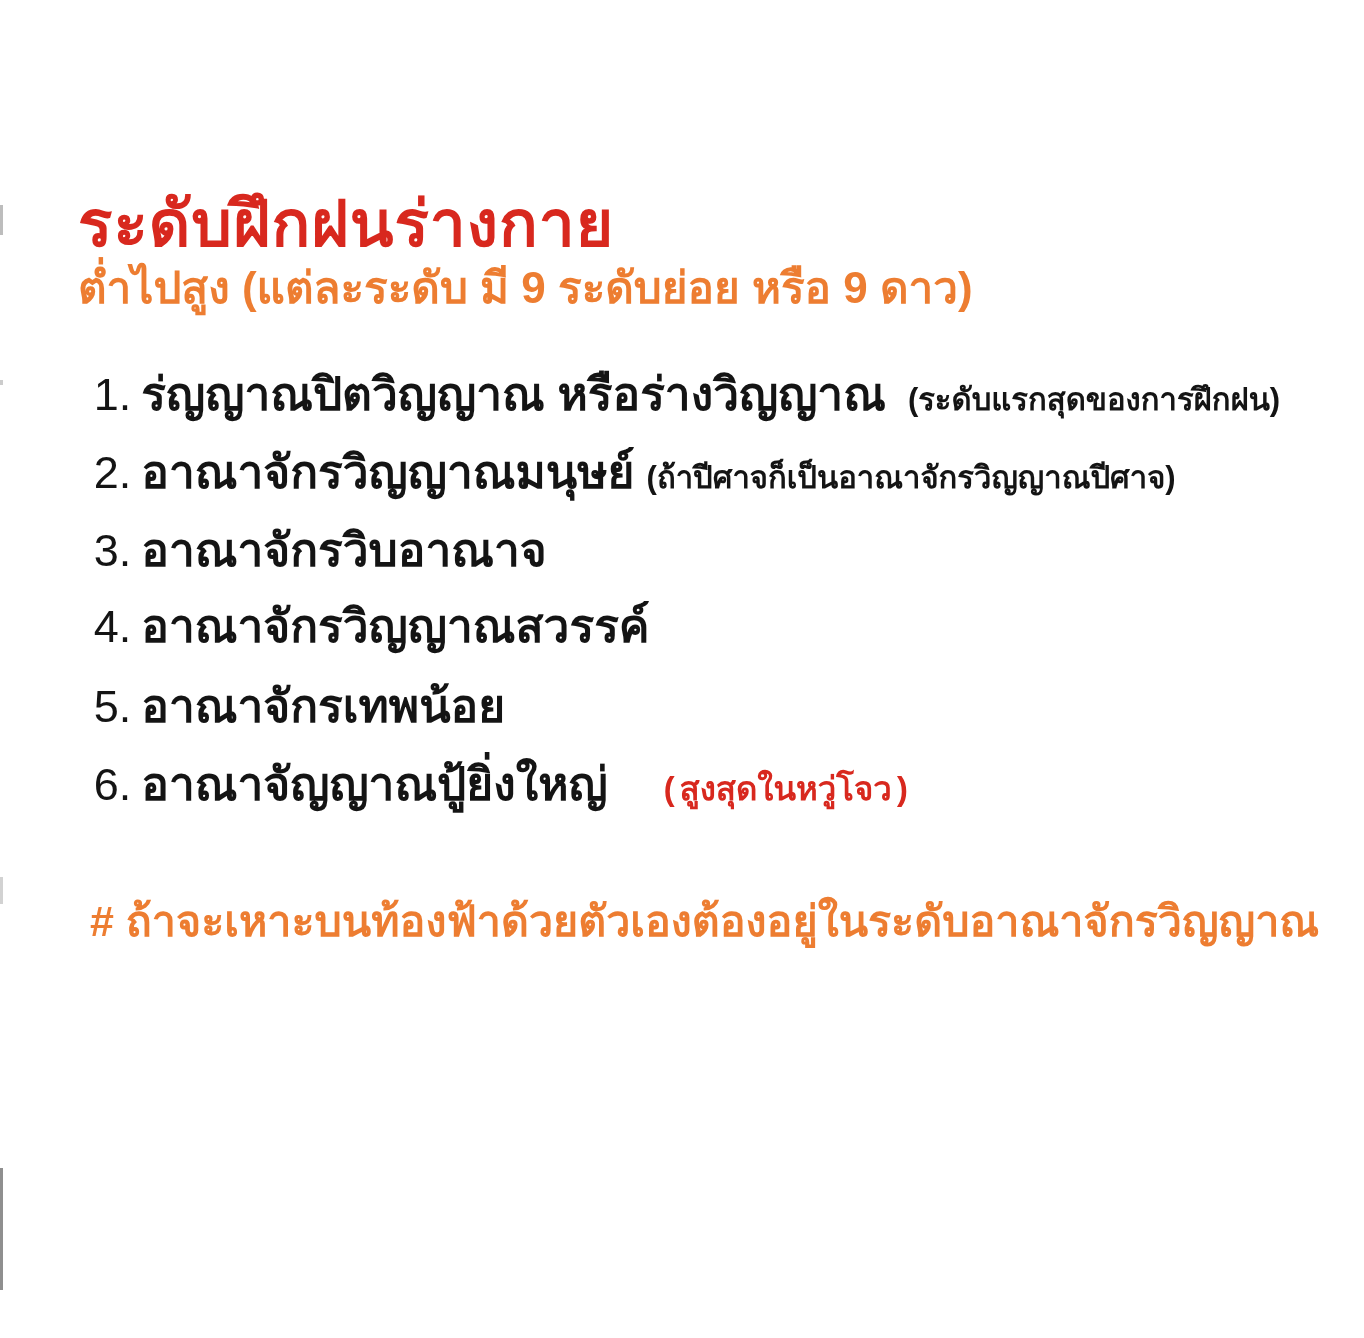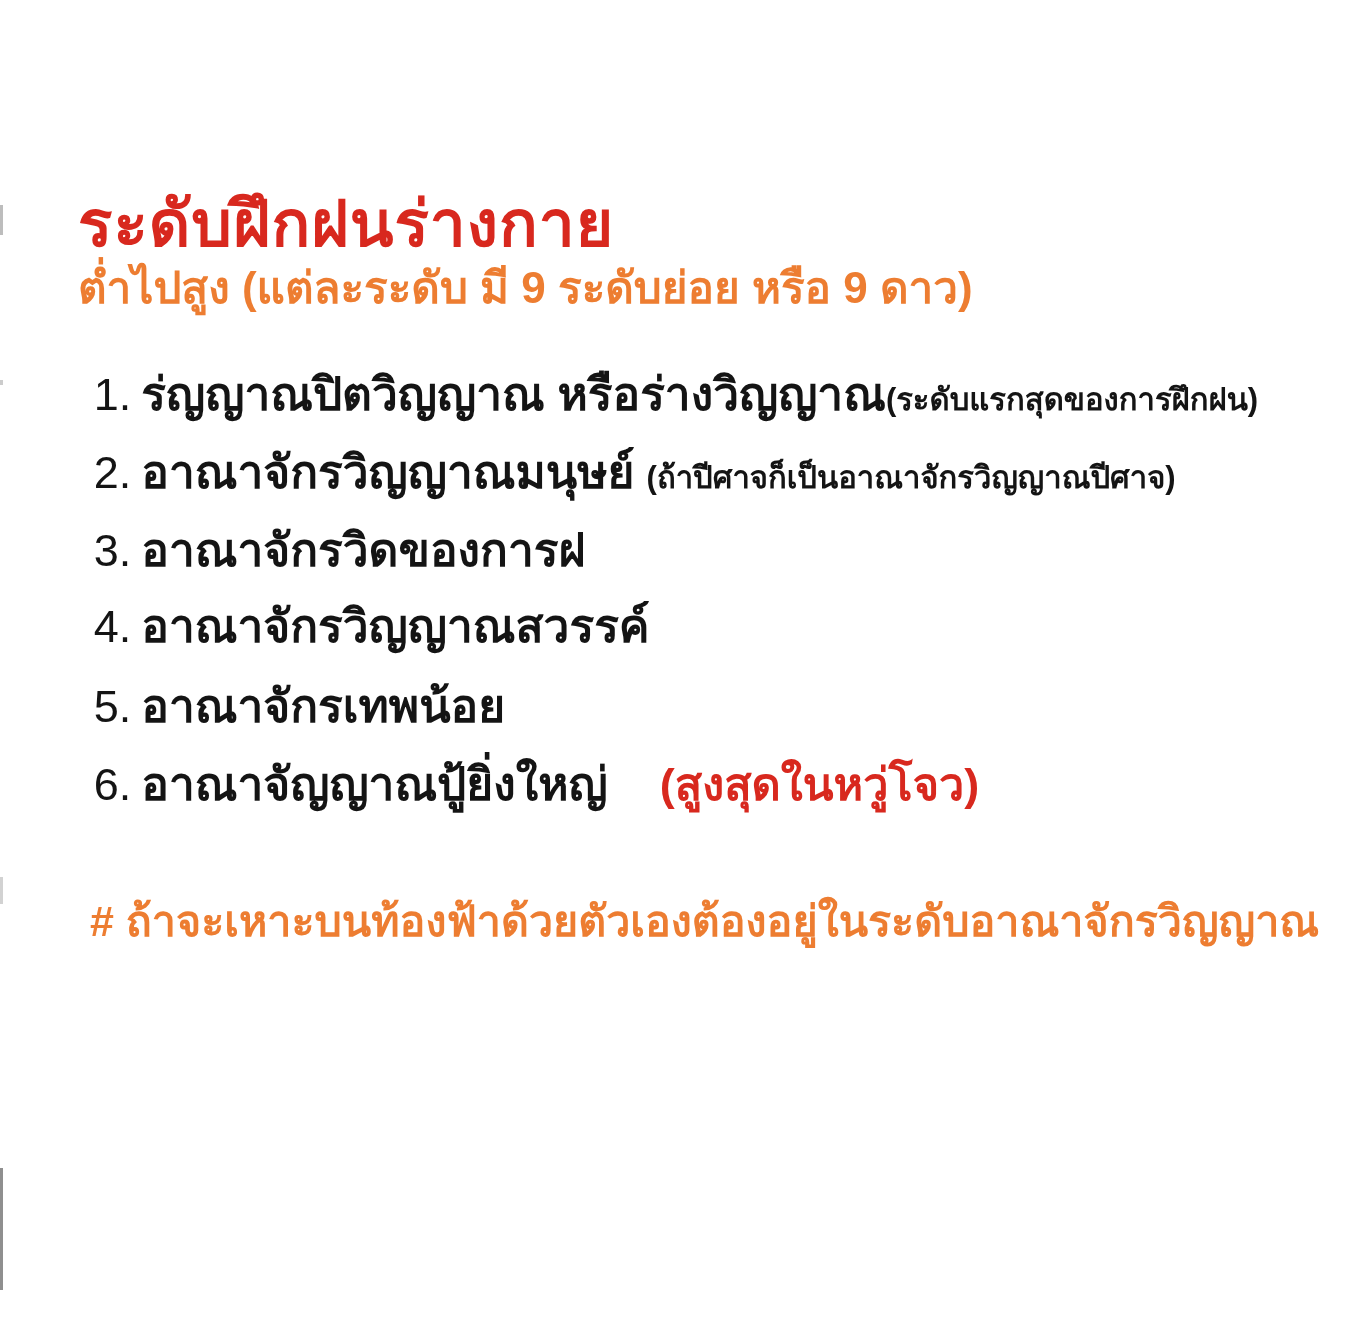--- a/index.html
+++ b/index.html
@@ -59,6 +59,7 @@
   .level-note {
     font-size: 31px;
     font-weight: 700;
+    margin-left: 22px;
   }
   .row-1 .level-note { margin-left: 12px; }
   .row-5 .level-note {

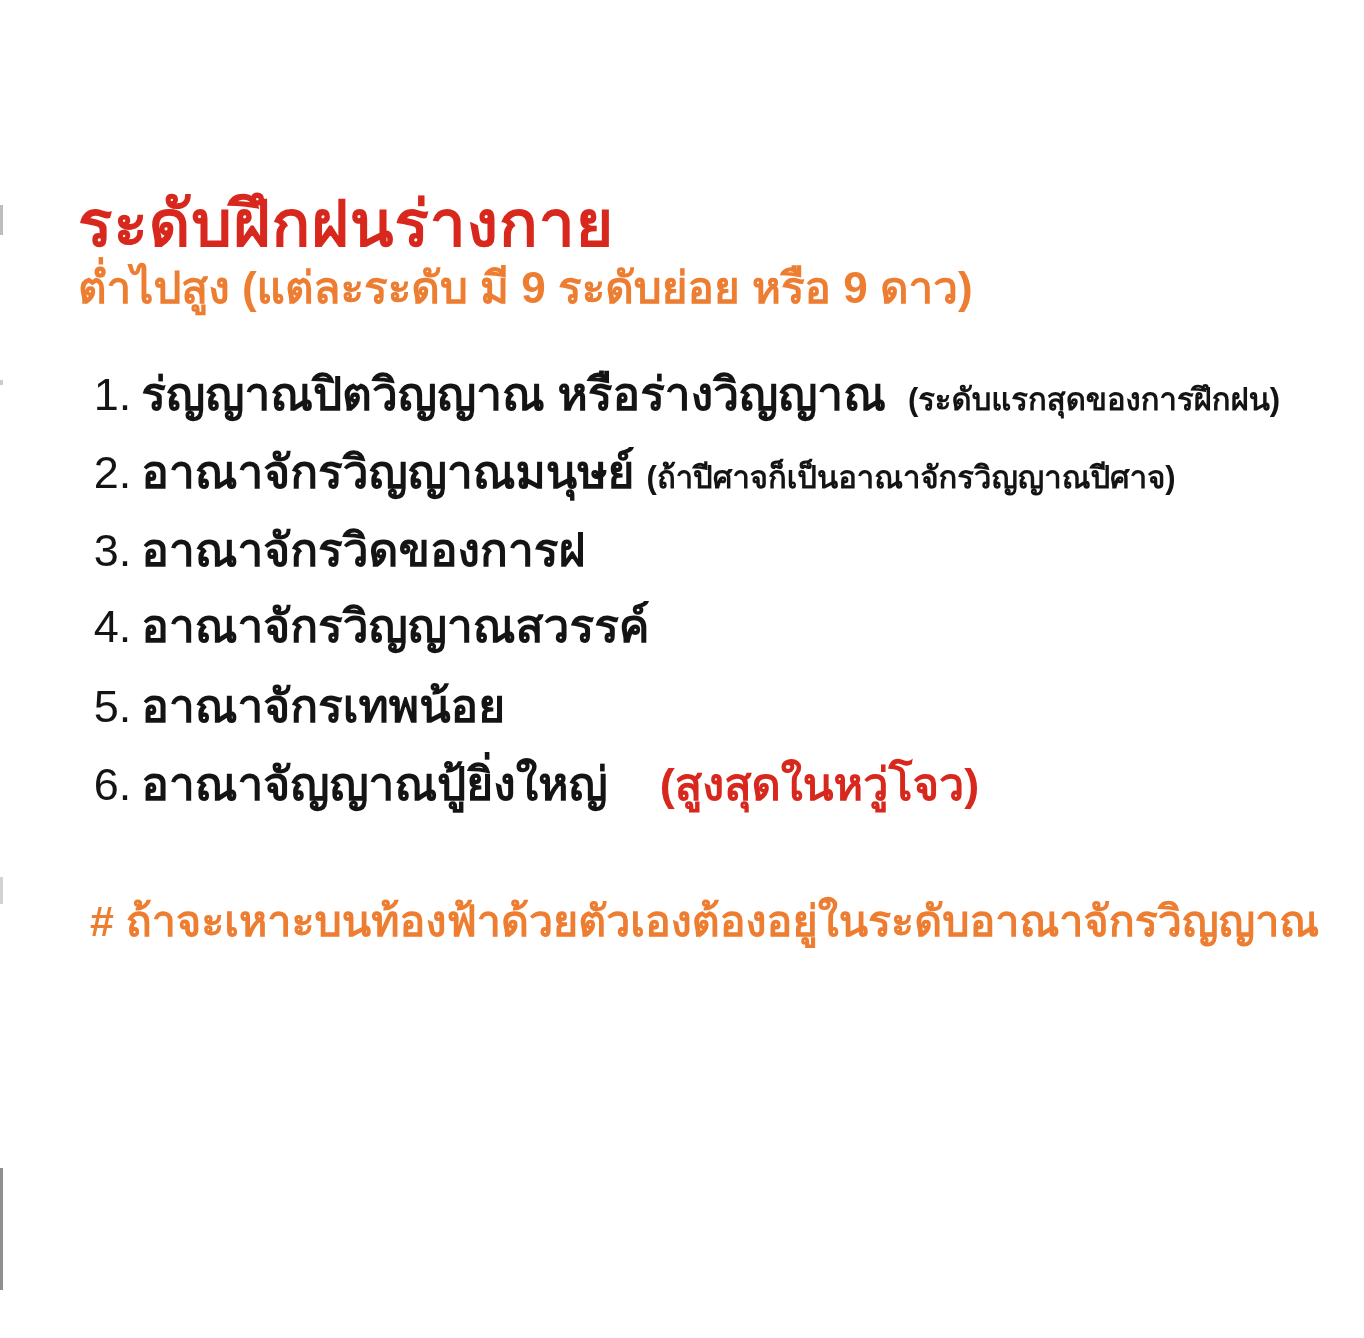--- a/index.html
+++ b/index.html
@@ -112,7 +112,7 @@
   </div>
 
   <div class="level-row row-2">
-    <span class="level-number">3.</span><span class="level-name">อาณาจักรวิดของการฝ</span>
+    <span class="level-number">3.</span><span class="level-name">อาณาจักรวิบอาณาจ</span>
   </div>
 
   <div class="level-row row-3">

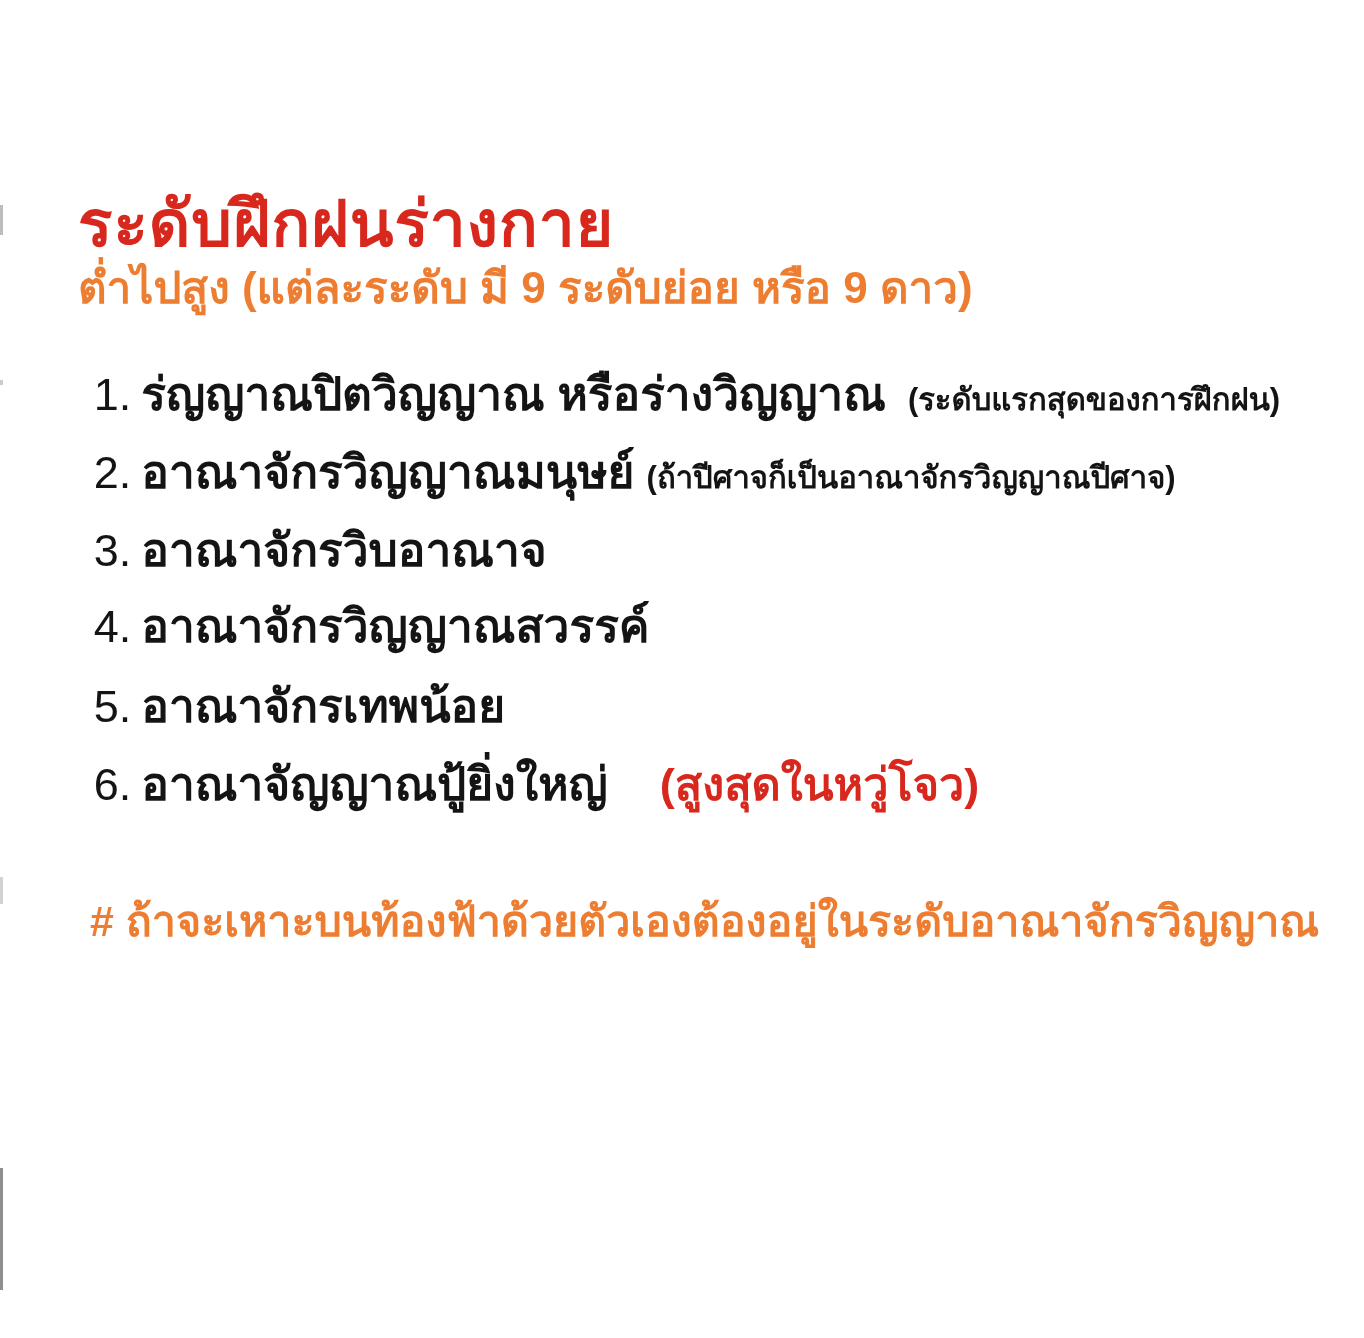--- a/index.html
+++ b/index.html
@@ -64,8 +64,9 @@
   .row-1 .level-note { margin-left: 12px; }
   .row-5 .level-note {
     margin-left: 52px;
-    font-size: 45px;
+    font-size: 33px;
     color: var(--red, #d8281e);
+    font-family: Liberation Mono, monospace;
   }
   .footnote-line {
     font-size: 43px;

